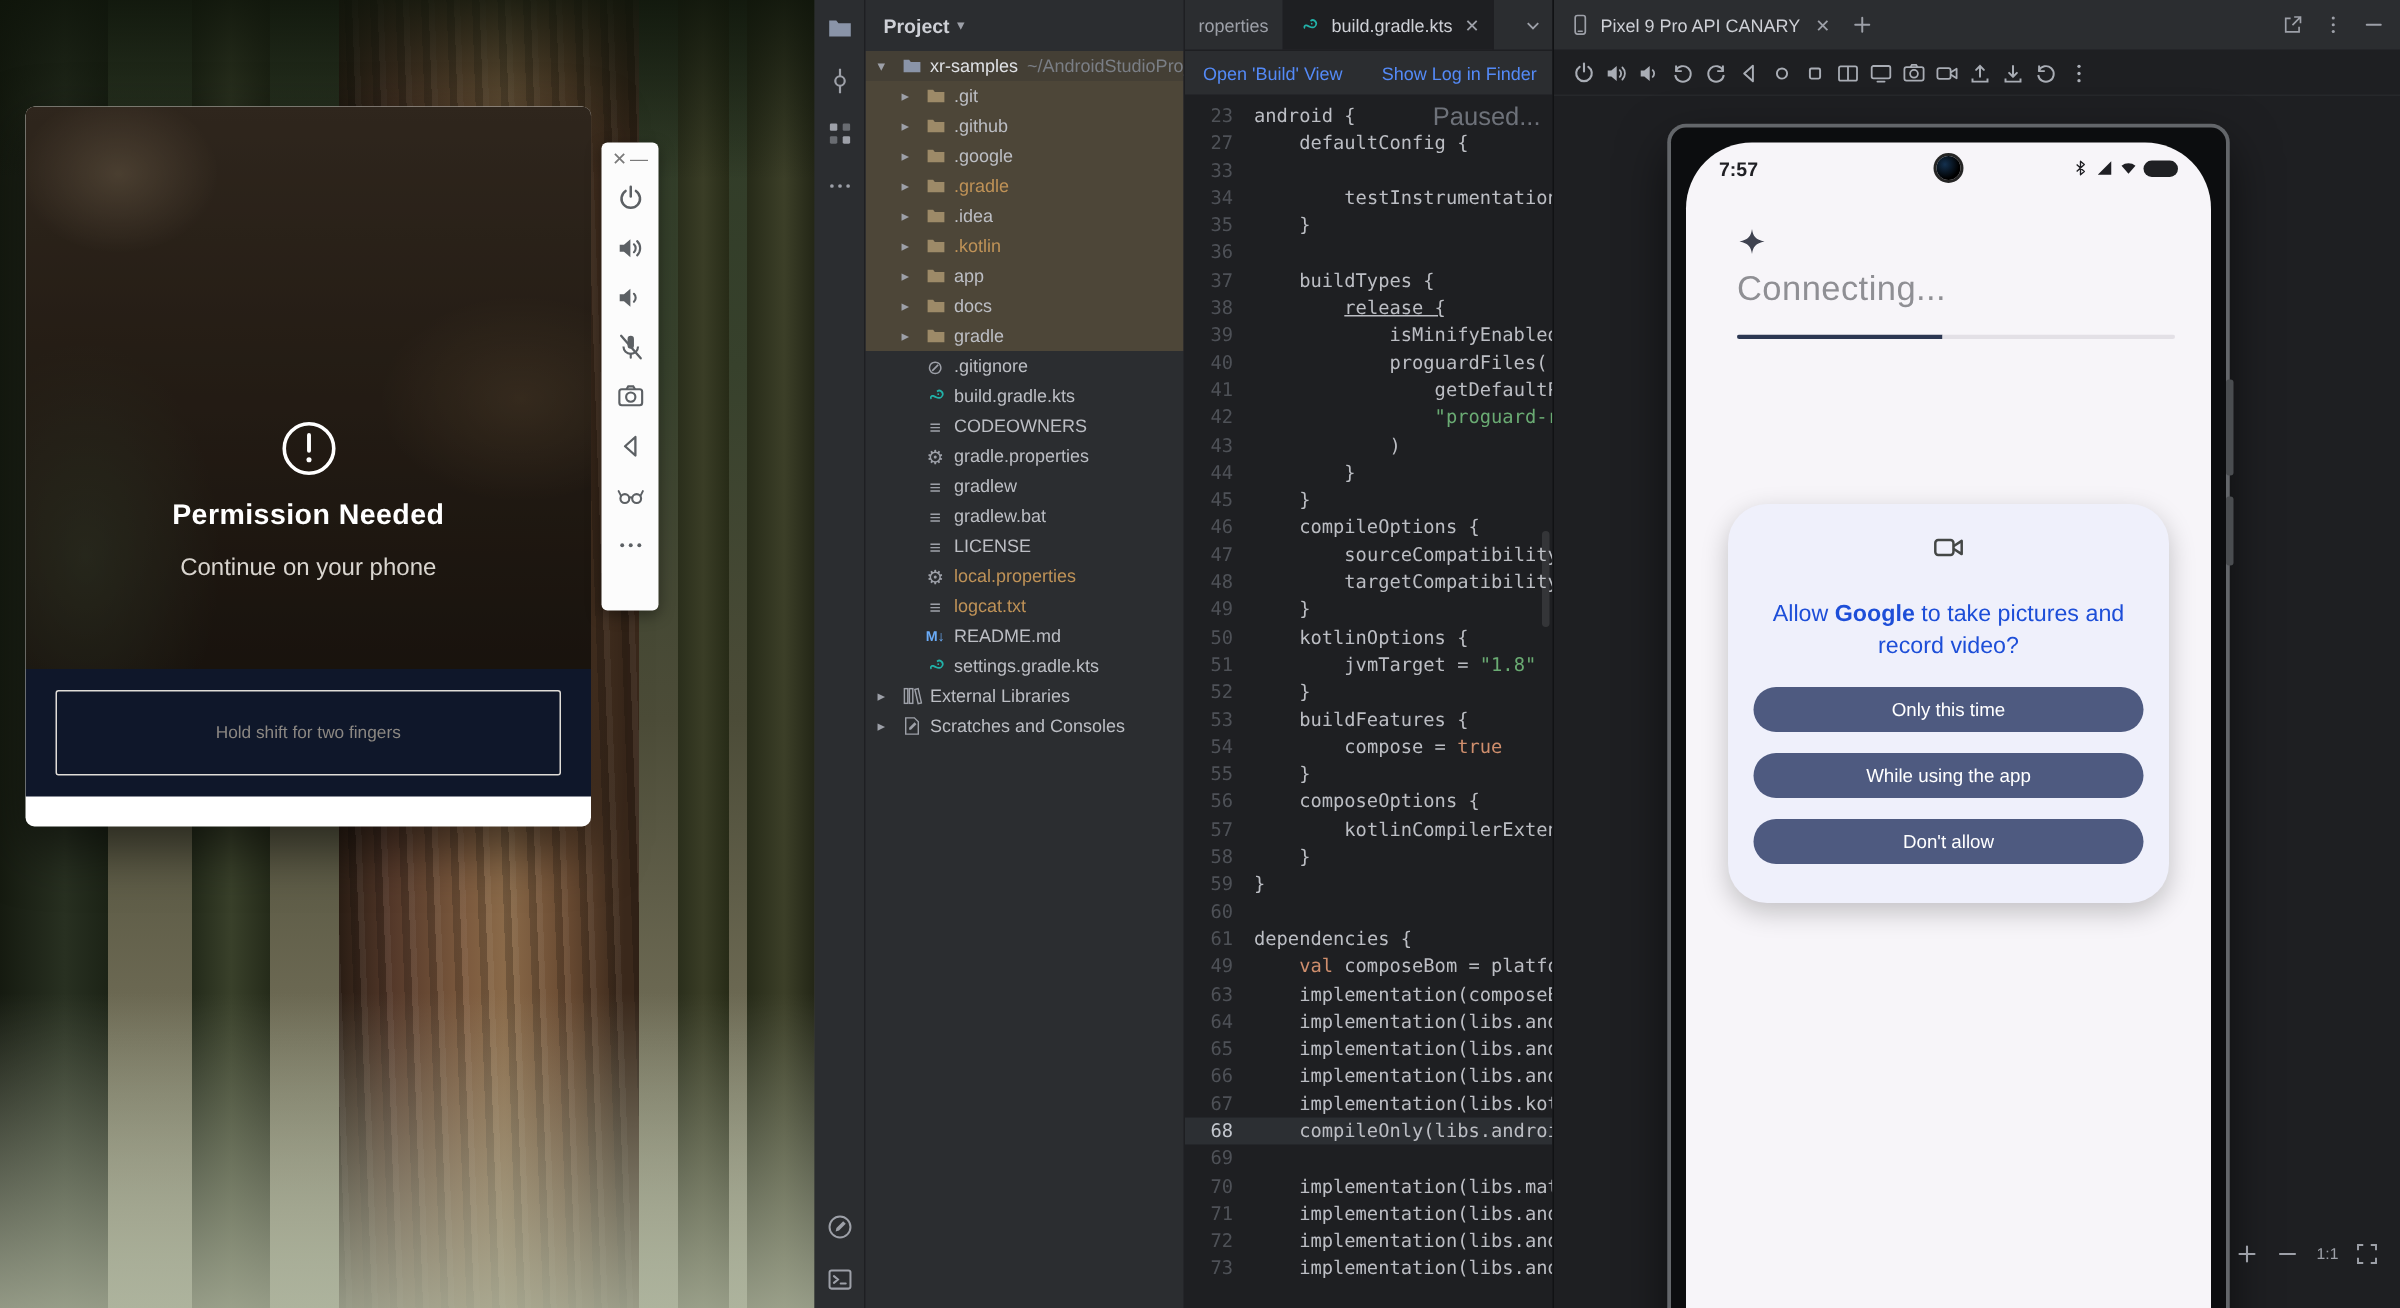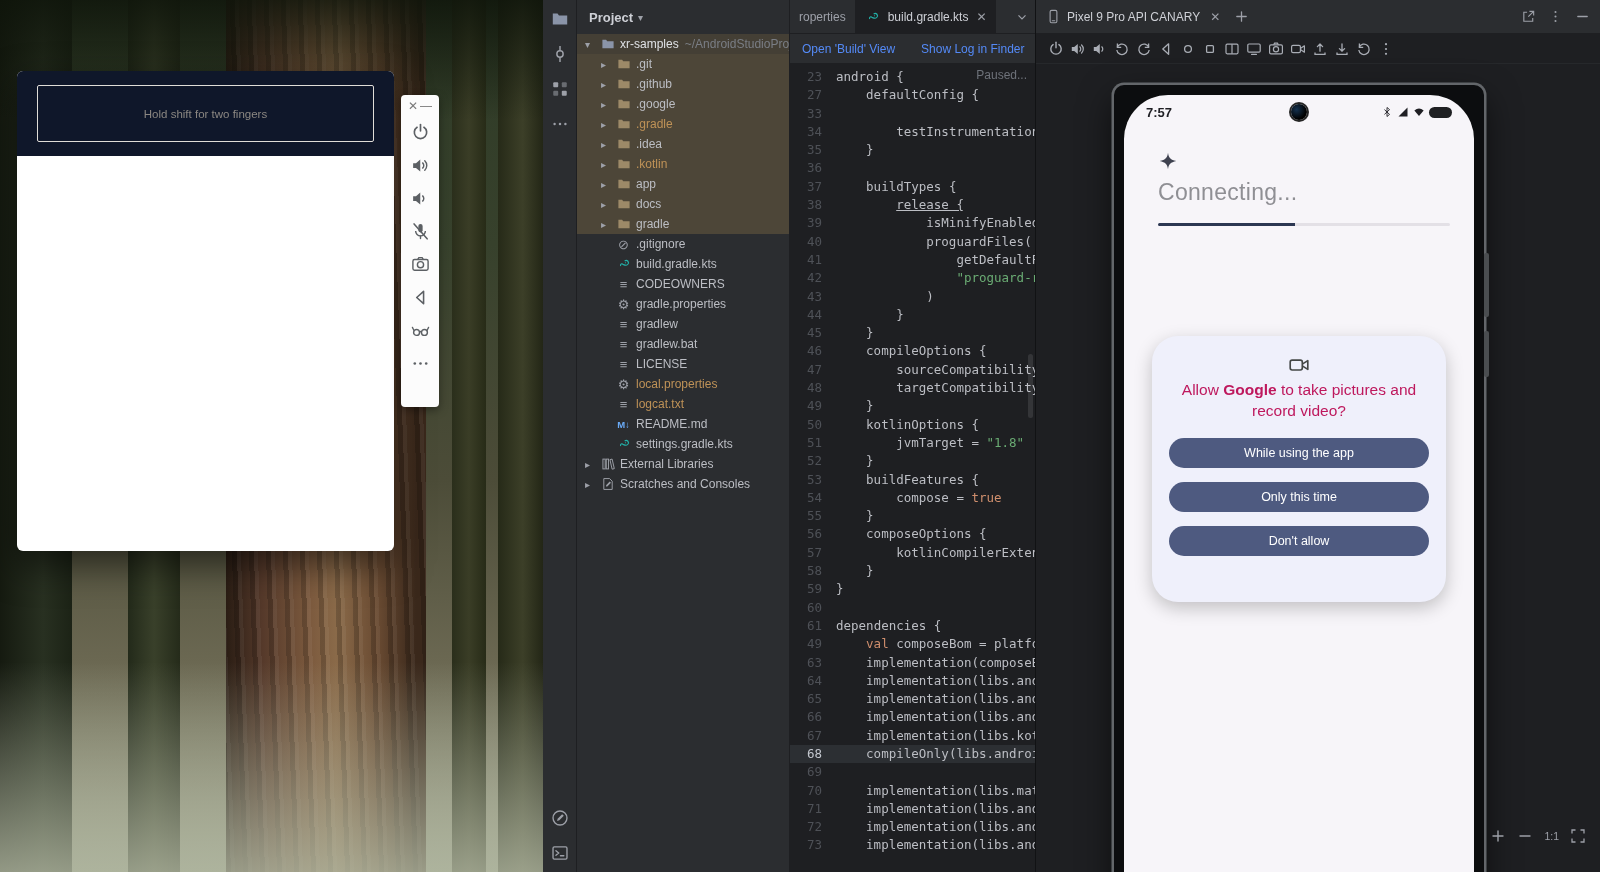--- a/index.html
+++ b/index.html
@@ -95,7 +95,7 @@
   .cl.hl .ln { color:#c3c7ce; }
   .ct { color:#bcbec4; overflow:hidden; }
   .tok-p { color:#bcbec4; } .tok-k { color:#cf8e6d; } .tok-s { color:#6aab73; }
-  .paused { position:absolute; top:4px; right:8px; color:#6e727a; font-size:12px; font-family:"Liberation Sans",sans-serif; }
+  .paused { position:absolute; top:4px; right:8px; color:#6e727a; font-size:17px; font-family:"Liberation Sans",sans-serif; }
   .scroll-thumb { position:absolute; right:2px; top:290px; width:5px; height:64px; background:rgba(255,255,255,.10); border-radius:3px; }
 
   .devices { position:absolute; left:1035px; top:0; width:565px; height:872px; background:#1e1f22; border-left:1px solid #111214; }

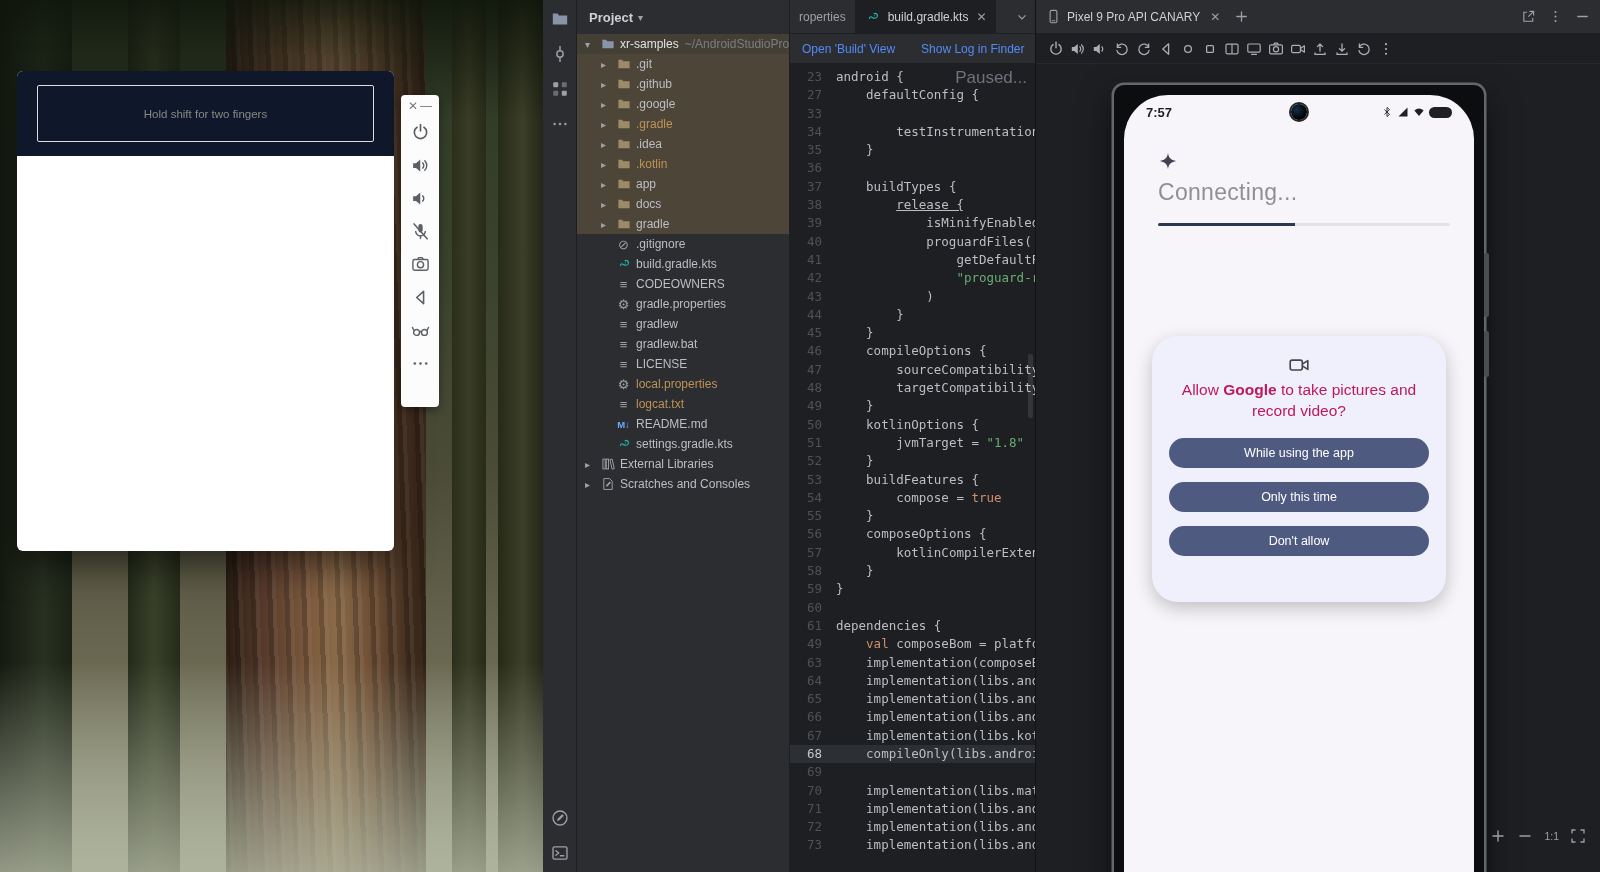--- a/index.html
+++ b/index.html
@@ -156,6 +156,19 @@
   </div>
 
   <div class="emu-win">
+    <div class="emu-screen">
+      <div class="perm-wrap">
+        <div class="perm-icon icon">
+          <svg viewBox="0 0 40 40">
+              <circle cx="20" cy="20" r="16.5" fill="none" stroke="#fff" stroke-width="2.4"></circle>
+              <path d="M20 11v10.5" stroke="#fff" stroke-width="2.6" stroke-linecap="round"></path>
+              <circle cx="20" cy="27.5" r="1.7" fill="#fff"></circle>
+            </svg>
+        </div>
+        <div class="perm-title">Permission Needed</div>
+        <div class="perm-sub">Continue on your phone</div>
+      </div>
+    </div>
     <div class="emu-hint">
       <div class="emu-hint-box">Hold shift for two fingers</div>
     </div>

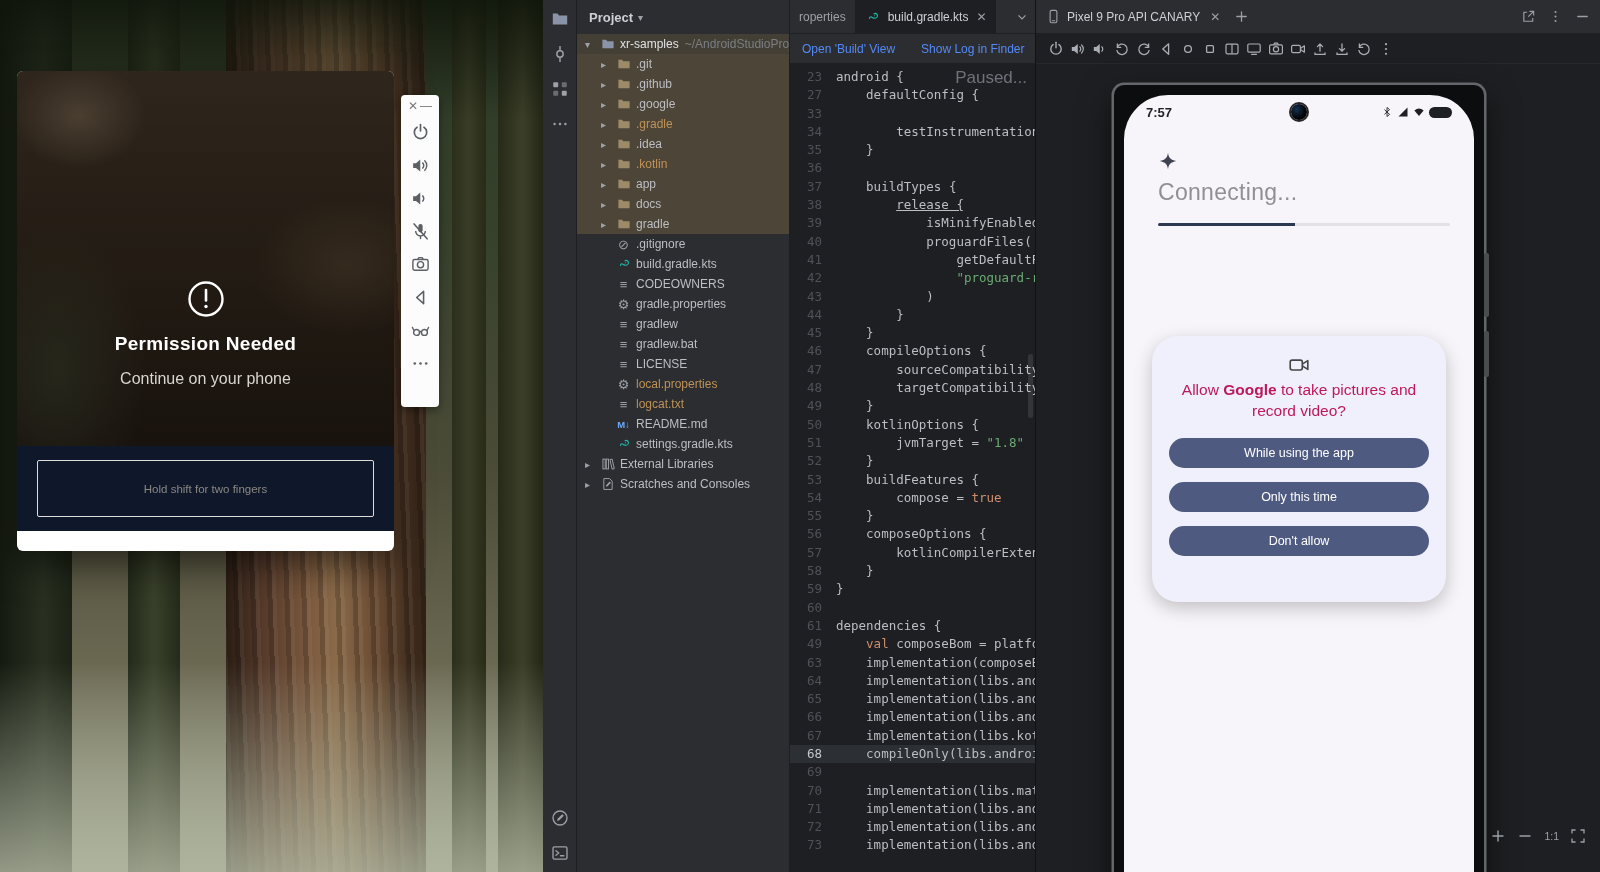--- a/index.html
+++ b/index.html
@@ -133,7 +133,7 @@
   .pdialog { position:absolute; left:28px; top:241px; width:294px; height:266px; background:#eff0fb;
     border-radius:26px; box-shadow:0 6px 18px rgba(0,0,0,.22); text-align:center; }
   .pdialog .cam { width:26px; height:22px; margin:18px auto 0; color:#444746; }
-  .pmsg { margin:4px 22px 0; font-size:15.5px; color:#be185d; line-height:1.35; }
+  .pmsg { margin:24px 22px 0; font-size:15.5px; color:#1d4ed8; line-height:1.35; }
   .pbtns { margin-top:16px; display:flex; flex-direction:column; gap:14px; align-items:center; }
   .pill { width:260px; height:30px; border-radius:16px; background:#4e5a80; color:#fff; font-size:12.5px;
     display:flex; align-items:center; justify-content:center; }

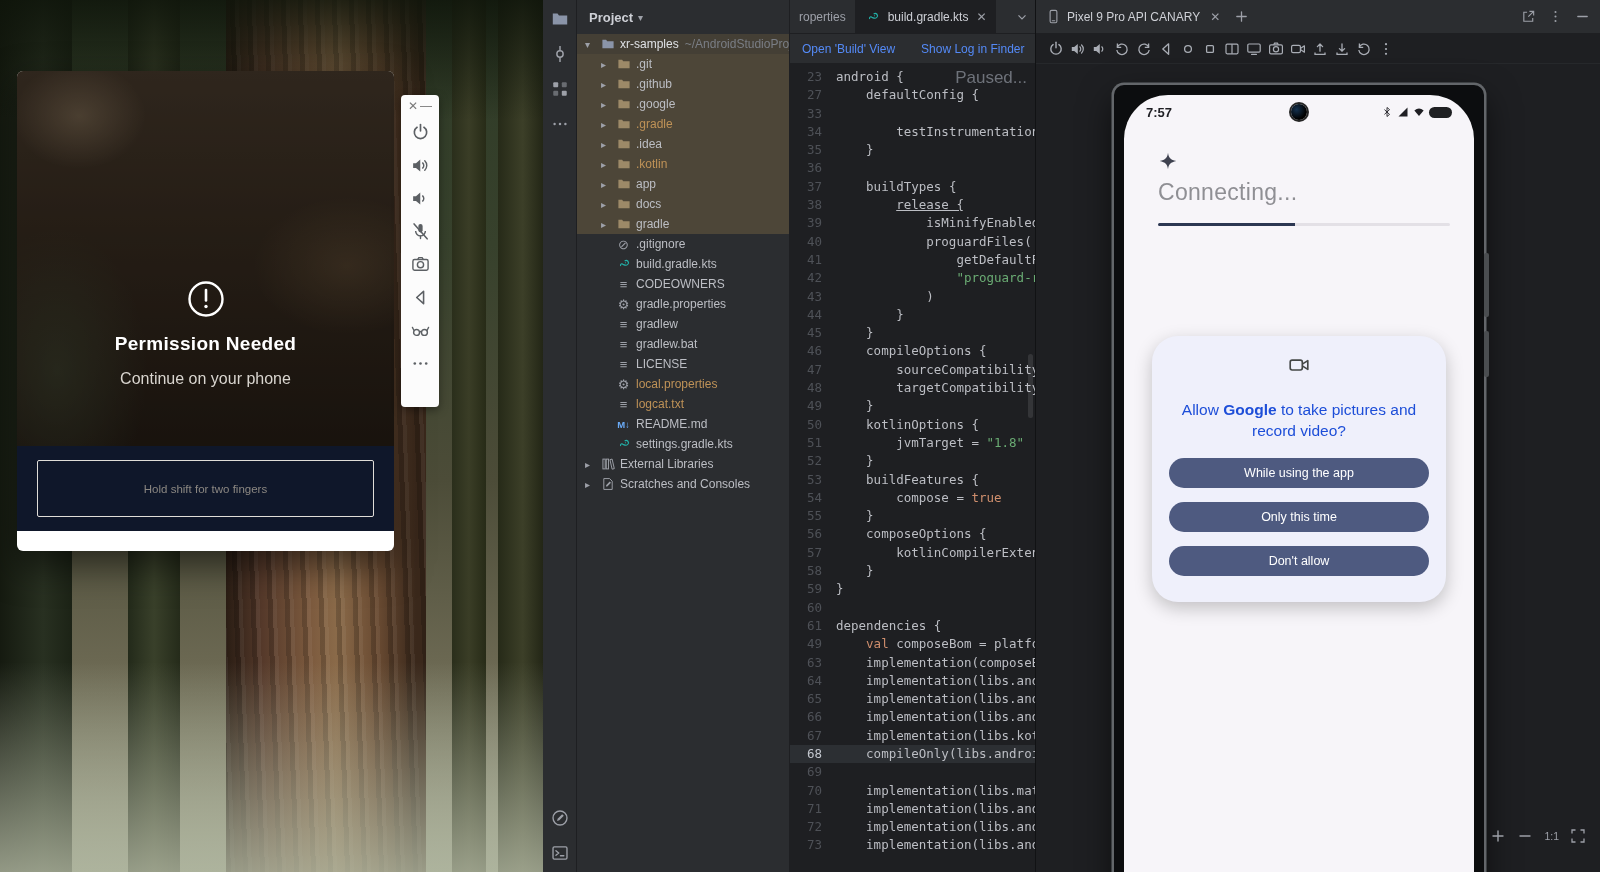--- a/index.html
+++ b/index.html
@@ -729,8 +729,8 @@
             <span>Allow </span><b>Google</b><span> to take pictures and record video?</span>
           </div>
           <div class="pbtns">
+            <div class="pill">Only this time</div>
             <div class="pill">While using the app</div>
-            <div class="pill">Only this time</div>
             <div class="pill">Don't allow</div>
           </div>
         </div>

